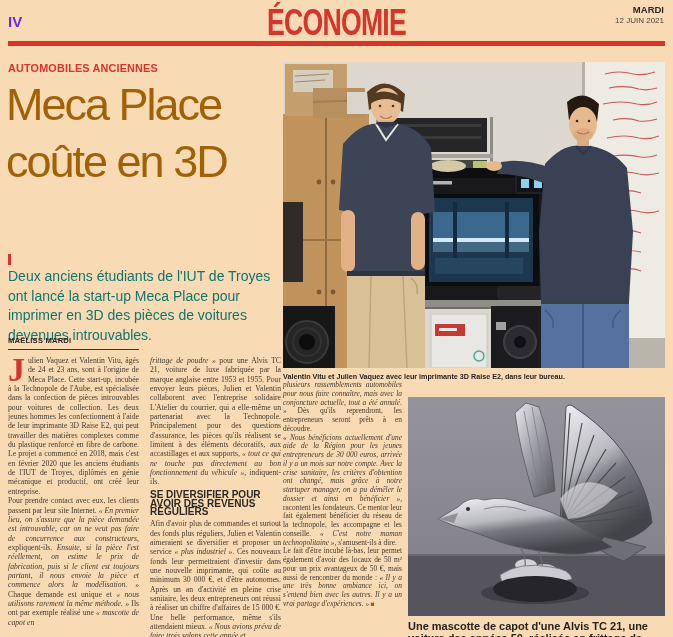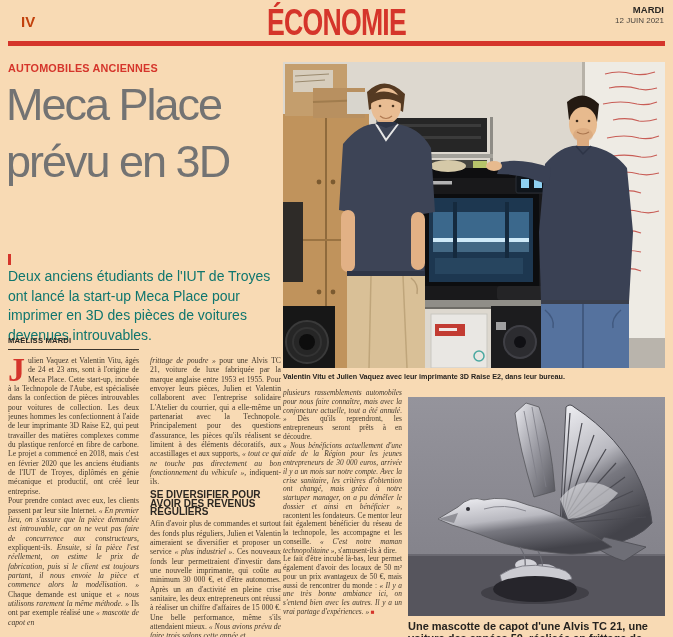--- a/index.html
+++ b/index.html
@@ -6,7 +6,7 @@
   #page{position:relative;width:673px;height:637px;background:#f8dab4;overflow:hidden;
         font-family:"Liberation Sans","DejaVu Sans",sans-serif;color:#34302a;}
   
-  .pageno{position:absolute;left:21px;top:13px;font-size:15px;font-weight:700;color:#c2410c;}
+  .pageno{position:absolute;left:8px;top:13px;font-size:15px;font-weight:700;color:#6d28d9;}
   .section{position:absolute;left:0;right:0;top:2px;text-align:center;font-size:36px;font-weight:700;
            color:#d5352b;letter-spacing:-1px;transform:scaleX(.74);transform-origin:center top;}
   .dateblock{position:absolute;right:9px;top:5px;text-align:right;line-height:1.15;}

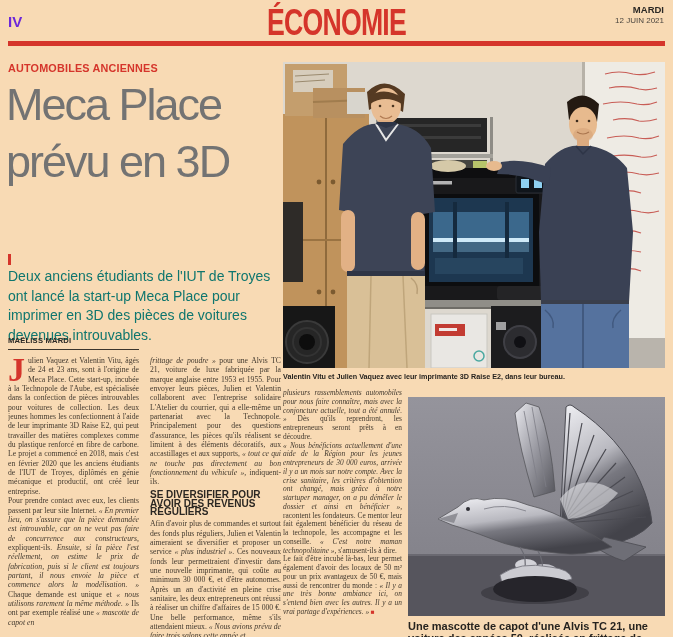--- a/index.html
+++ b/index.html
@@ -17,7 +17,7 @@
   .kicker{position:absolute;left:8px;top:62px;font-size:11.5px;font-weight:700;color:#d5352b;
           letter-spacing:.2px;transform:scaleX(.94);transform-origin:left;}
   .headline{position:absolute;left:6px;top:76px;width:278px;font-weight:300;font-size:45px;
-            line-height:57px;letter-spacing:-2px;color:#737373;}
+            line-height:57px;letter-spacing:-2px;color:#a16207;}
   .sf-tick{position:absolute;left:8px;top:254px;width:3px;height:11px;background:#d5352b;}
   .standfirst{position:absolute;left:8px;top:267px;width:274px;font-size:14px;line-height:19.5px;
               color:#0f766e;}

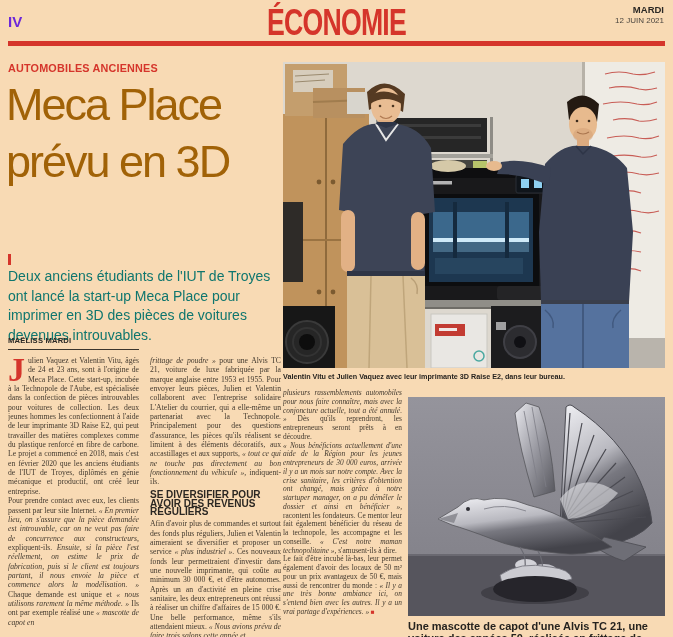--- a/index.html
+++ b/index.html
@@ -58,7 +58,7 @@
   <div class="kicker">AUTOMOBILES ANCIENNES</div>
   <div class="headline">
     <div>Meca Place</div>
-    <div>prévu en 3D</div>
+    <div>coûte en 3D</div>
   </div>
   <div class="sf-tick"></div>
   <div class="standfirst">Deux anciens étudiants de l'IUT de Troyes ont lancé la start-up Meca Place pour imprimer en 3D des pièces de voitures devenues introuvables.</div>

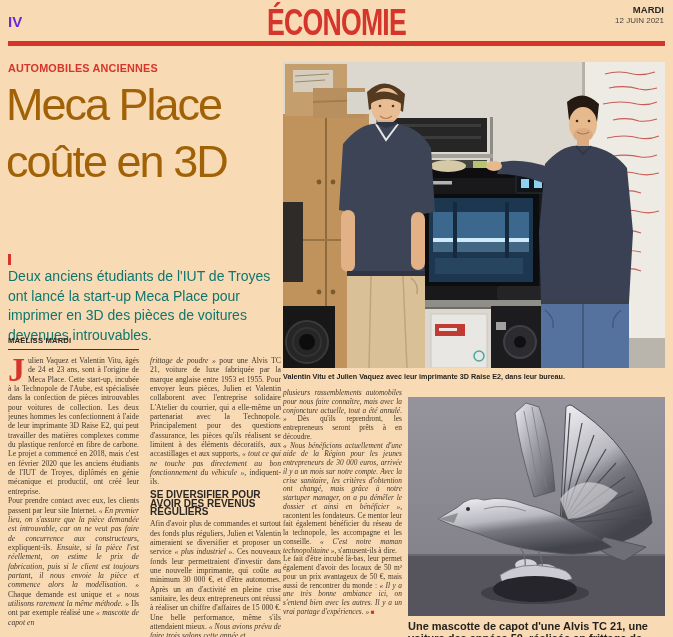--- a/index.html
+++ b/index.html
@@ -28,7 +28,7 @@
   .col{flex:1;font-family:"Liberation Serif","DejaVu Serif",serif;font-size:7.7px;line-height:9.35px;
        text-align:justify;color:#42392e;hyphens:auto;overflow:hidden;}
   .col p{margin:0;}
-  .col3wrap{position:absolute;left:283px;top:389px;width:119px;height:248px;overflow:hidden;}
+  .col3wrap{position:absolute;left:283px;top:381px;width:119px;height:248px;overflow:hidden;}
   .col--tight{font-size:7.4px;line-height:8.75px;}
   .dropcap{float:left;font-size:34px;line-height:27px;font-weight:700;color:#d5352b;padding-right:3px;
            font-family:"Liberation Serif","DejaVu Serif",serif;}

